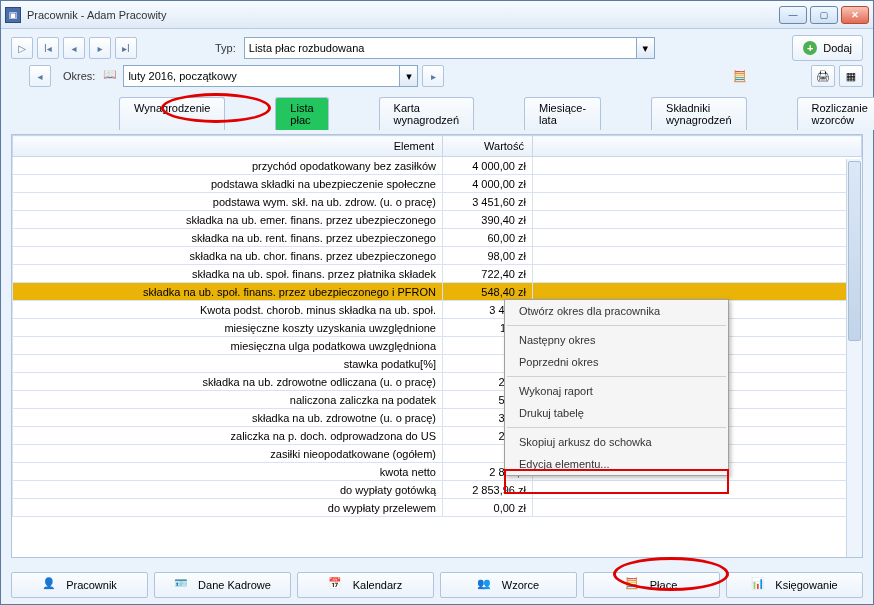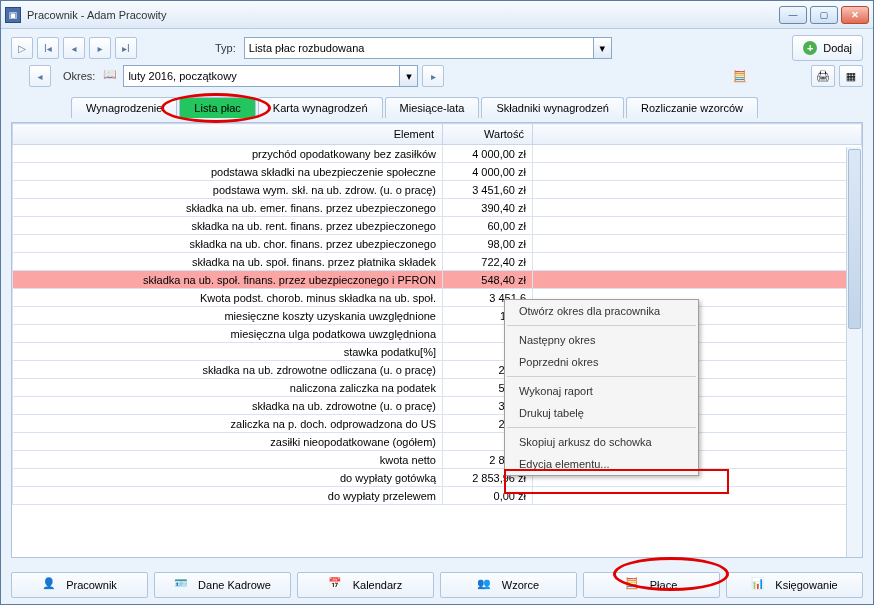--- a/index.html
+++ b/index.html
@@ -79,7 +79,7 @@
           <span>▸I</span>
         </div>
       <span class="label" style="margin-left:74px">Typ:</span>
-      <div class="combo" style="width:368px">
+      <div class="combo" style="width:411px">
         <input value="Lista płac rozbudowana" style="">
         <div class="drop">▾</div>
       </div>

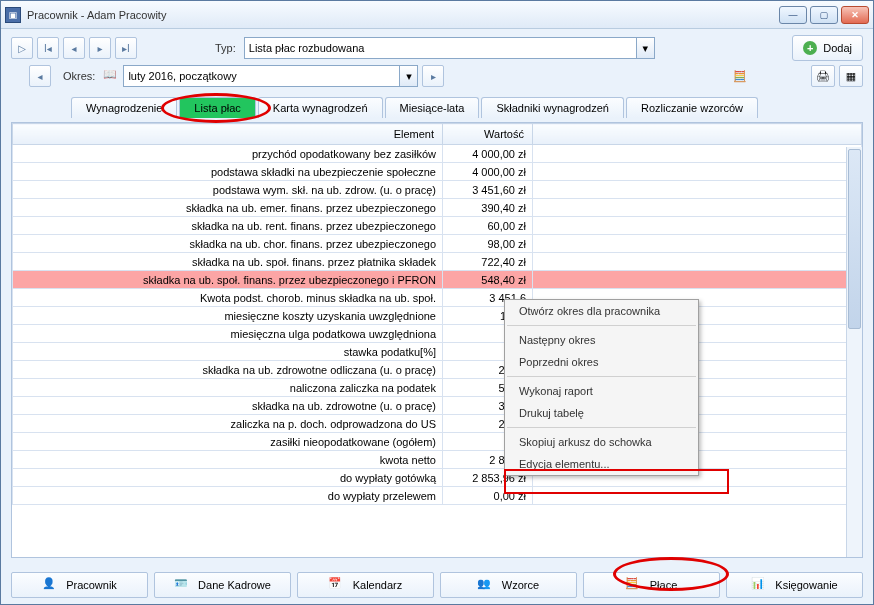--- a/index.html
+++ b/index.html
@@ -25,7 +25,7 @@
   .book-icon { width:16px;height:16px;color:#2a8a4a;}
   .printbtn,.gridbtn { width:24px;height:22px;border:1px solid #b0c4de;background:linear-gradient(#fff,#eaf2fb);display:flex;align-items:center;justify-content:center;cursor:pointer;border-radius:2px;}
   .tabs-top { display:flex; gap:2px; margin-top:6px; padding-left:60px;}
-  .tab { padding:4px 14px; border:1px solid #b0c4de; border-bottom:none; background:linear-gradient(#fbfdff,#eaf2fb); border-radius:3px 3px 0 0; cursor:pointer;}
+  .tab { padding:4px 14px; border:1px solid #b0c4de; border-bottom:none; background:linear-gradient(#fbfdff,#eaf2fb); border-radius:3px 3px 0 0; cursor:pointer;margin-left:48px;}
   .tab.active { background:#22c55e; position:relative; z-index:2;}
   .table-wrap { flex:1; background:#fff; border:1px solid #b0c4de; overflow:hidden; position:relative;}
   table { border-collapse: collapse; width:100%; font-size:11px;}

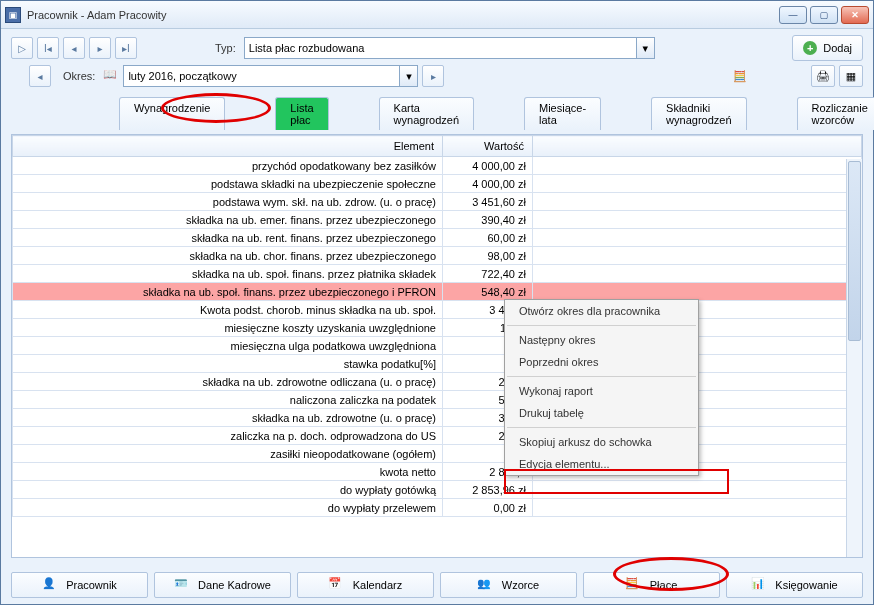--- a/index.html
+++ b/index.html
@@ -33,7 +33,7 @@
   td { border:1px solid #d8e2f0; padding:2px 6px; height:18px;}
   td.el { text-align:right; width:430px;}
   td.val { text-align:right; width:90px;}
-  tr.selected td { background:#fca5a5;}
+  tr.selected td { background:#eab308;}
   .scrollbar { position:absolute; right:0; top:24px; bottom:0; width:16px; background:#eef4fb; border-left:1px solid #c8d6e8;}
   .scroll-thumb { position:absolute; left:1px; right:1px; top:2px; height:180px; background:linear-gradient(#dce8f6,#c2d4ea); border:1px solid #a8bcd4; border-radius:2px;}
   .context-menu { position:absolute; left:503px; top:270px; width:195px; background:#f5f5f5; border:1px solid #a0a0a0; box-shadow:2px 2px 4px rgba(0,0,0,0.25); z-index:10;}

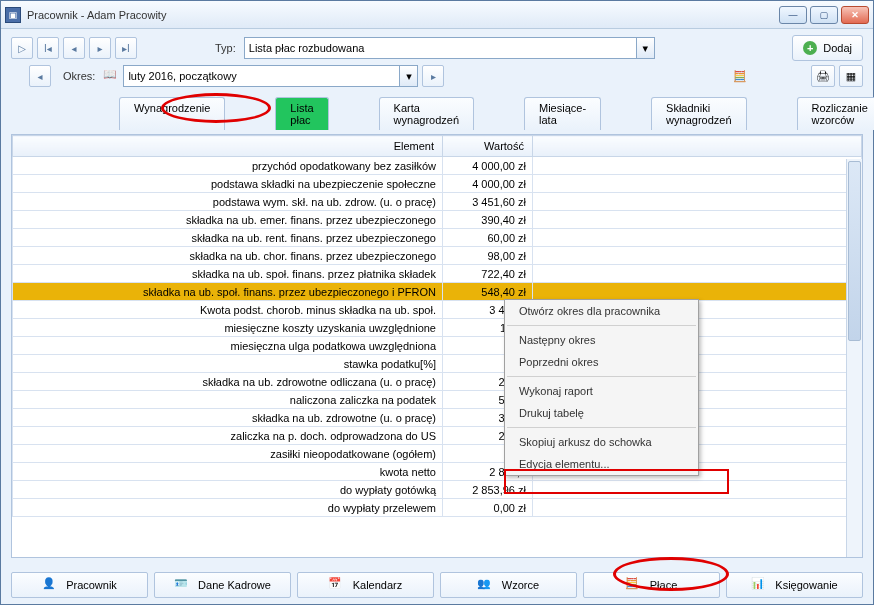--- a/index.html
+++ b/index.html
@@ -36,7 +36,7 @@
   tr.selected td { background:#eab308;}
   .scrollbar { position:absolute; right:0; top:24px; bottom:0; width:16px; background:#eef4fb; border-left:1px solid #c8d6e8;}
   .scroll-thumb { position:absolute; left:1px; right:1px; top:2px; height:180px; background:linear-gradient(#dce8f6,#c2d4ea); border:1px solid #a8bcd4; border-radius:2px;}
-  .context-menu { position:absolute; left:503px; top:270px; width:195px; background:#f5f5f5; border:1px solid #a0a0a0; box-shadow:2px 2px 4px rgba(0,0,0,0.25); z-index:10;}
+  .context-menu { position:absolute; left:503px; top:270px; width:225px; background:#f5f5f5; border:1px solid #a0a0a0; box-shadow:2px 2px 4px rgba(0,0,0,0.25); z-index:10;}
   .context-menu .mi { padding:5px 14px; font-size:11px; color:#333; cursor:pointer; position:relative;}
   .context-menu .sep { height:1px; background:#d0d0d0; margin:3px 2px;}
   .red-oval { position:absolute; border:3px solid #e00000; border-radius:50%; pointer-events:none; z-index:20;}

